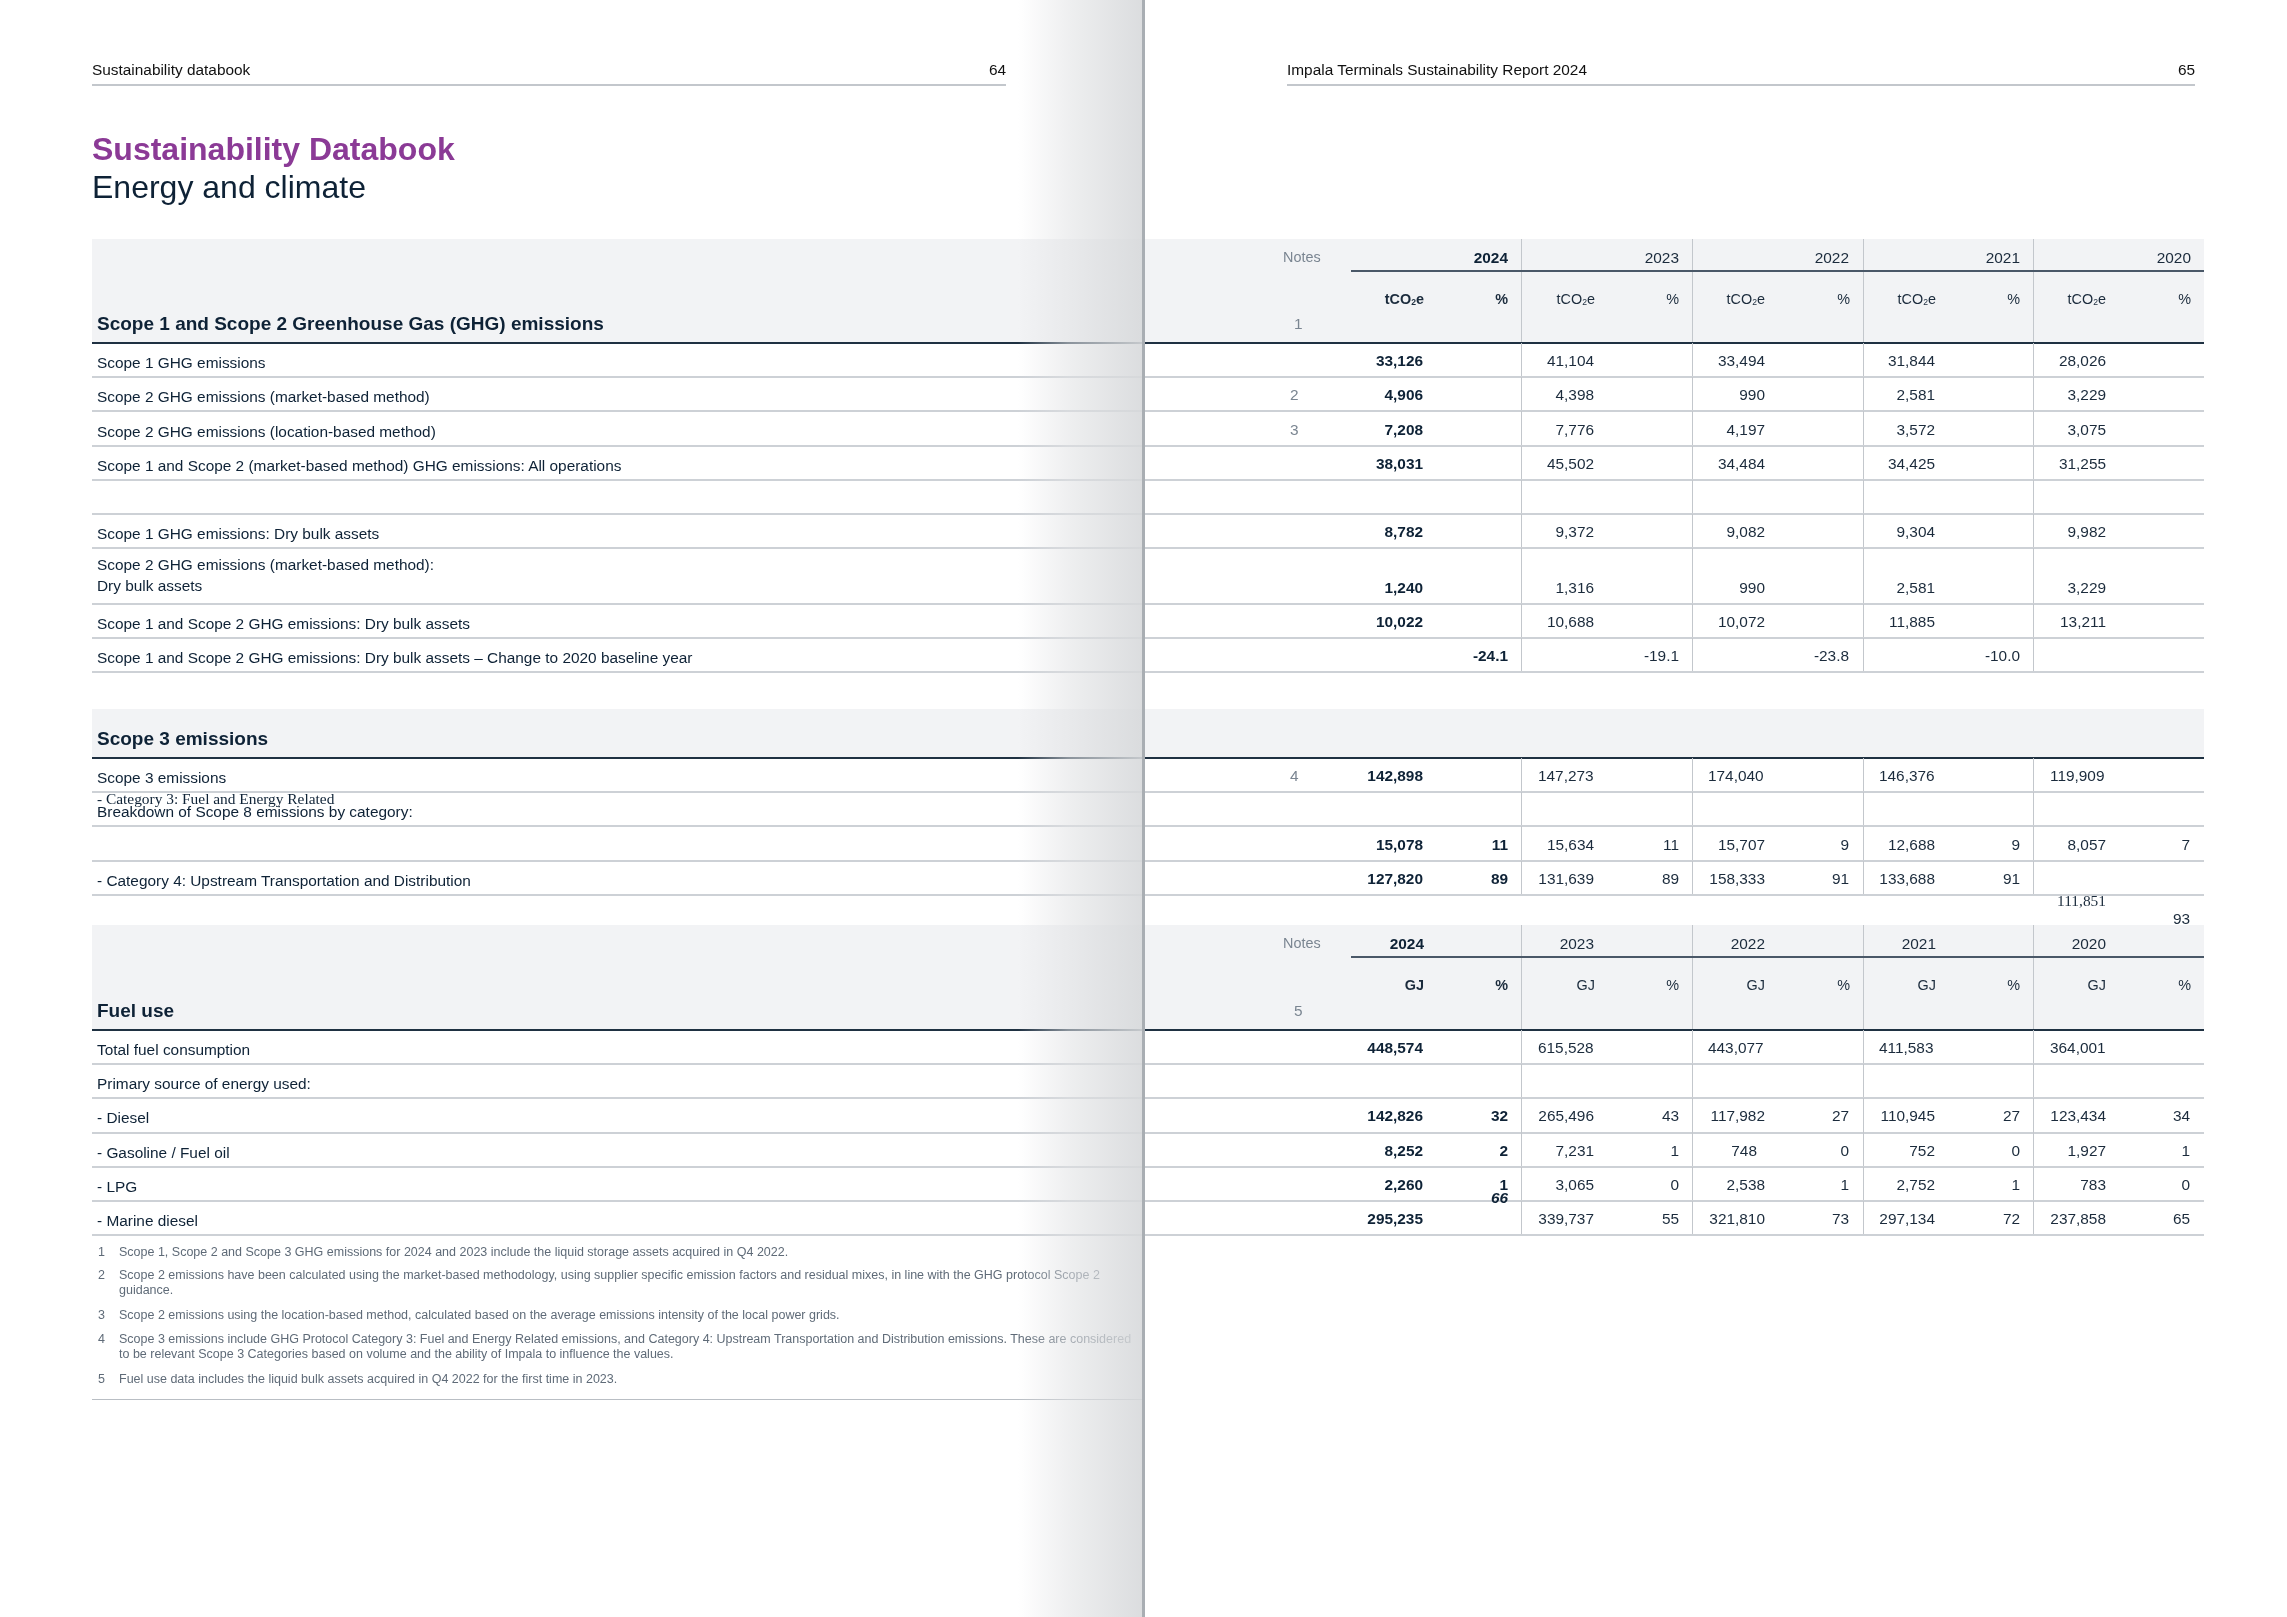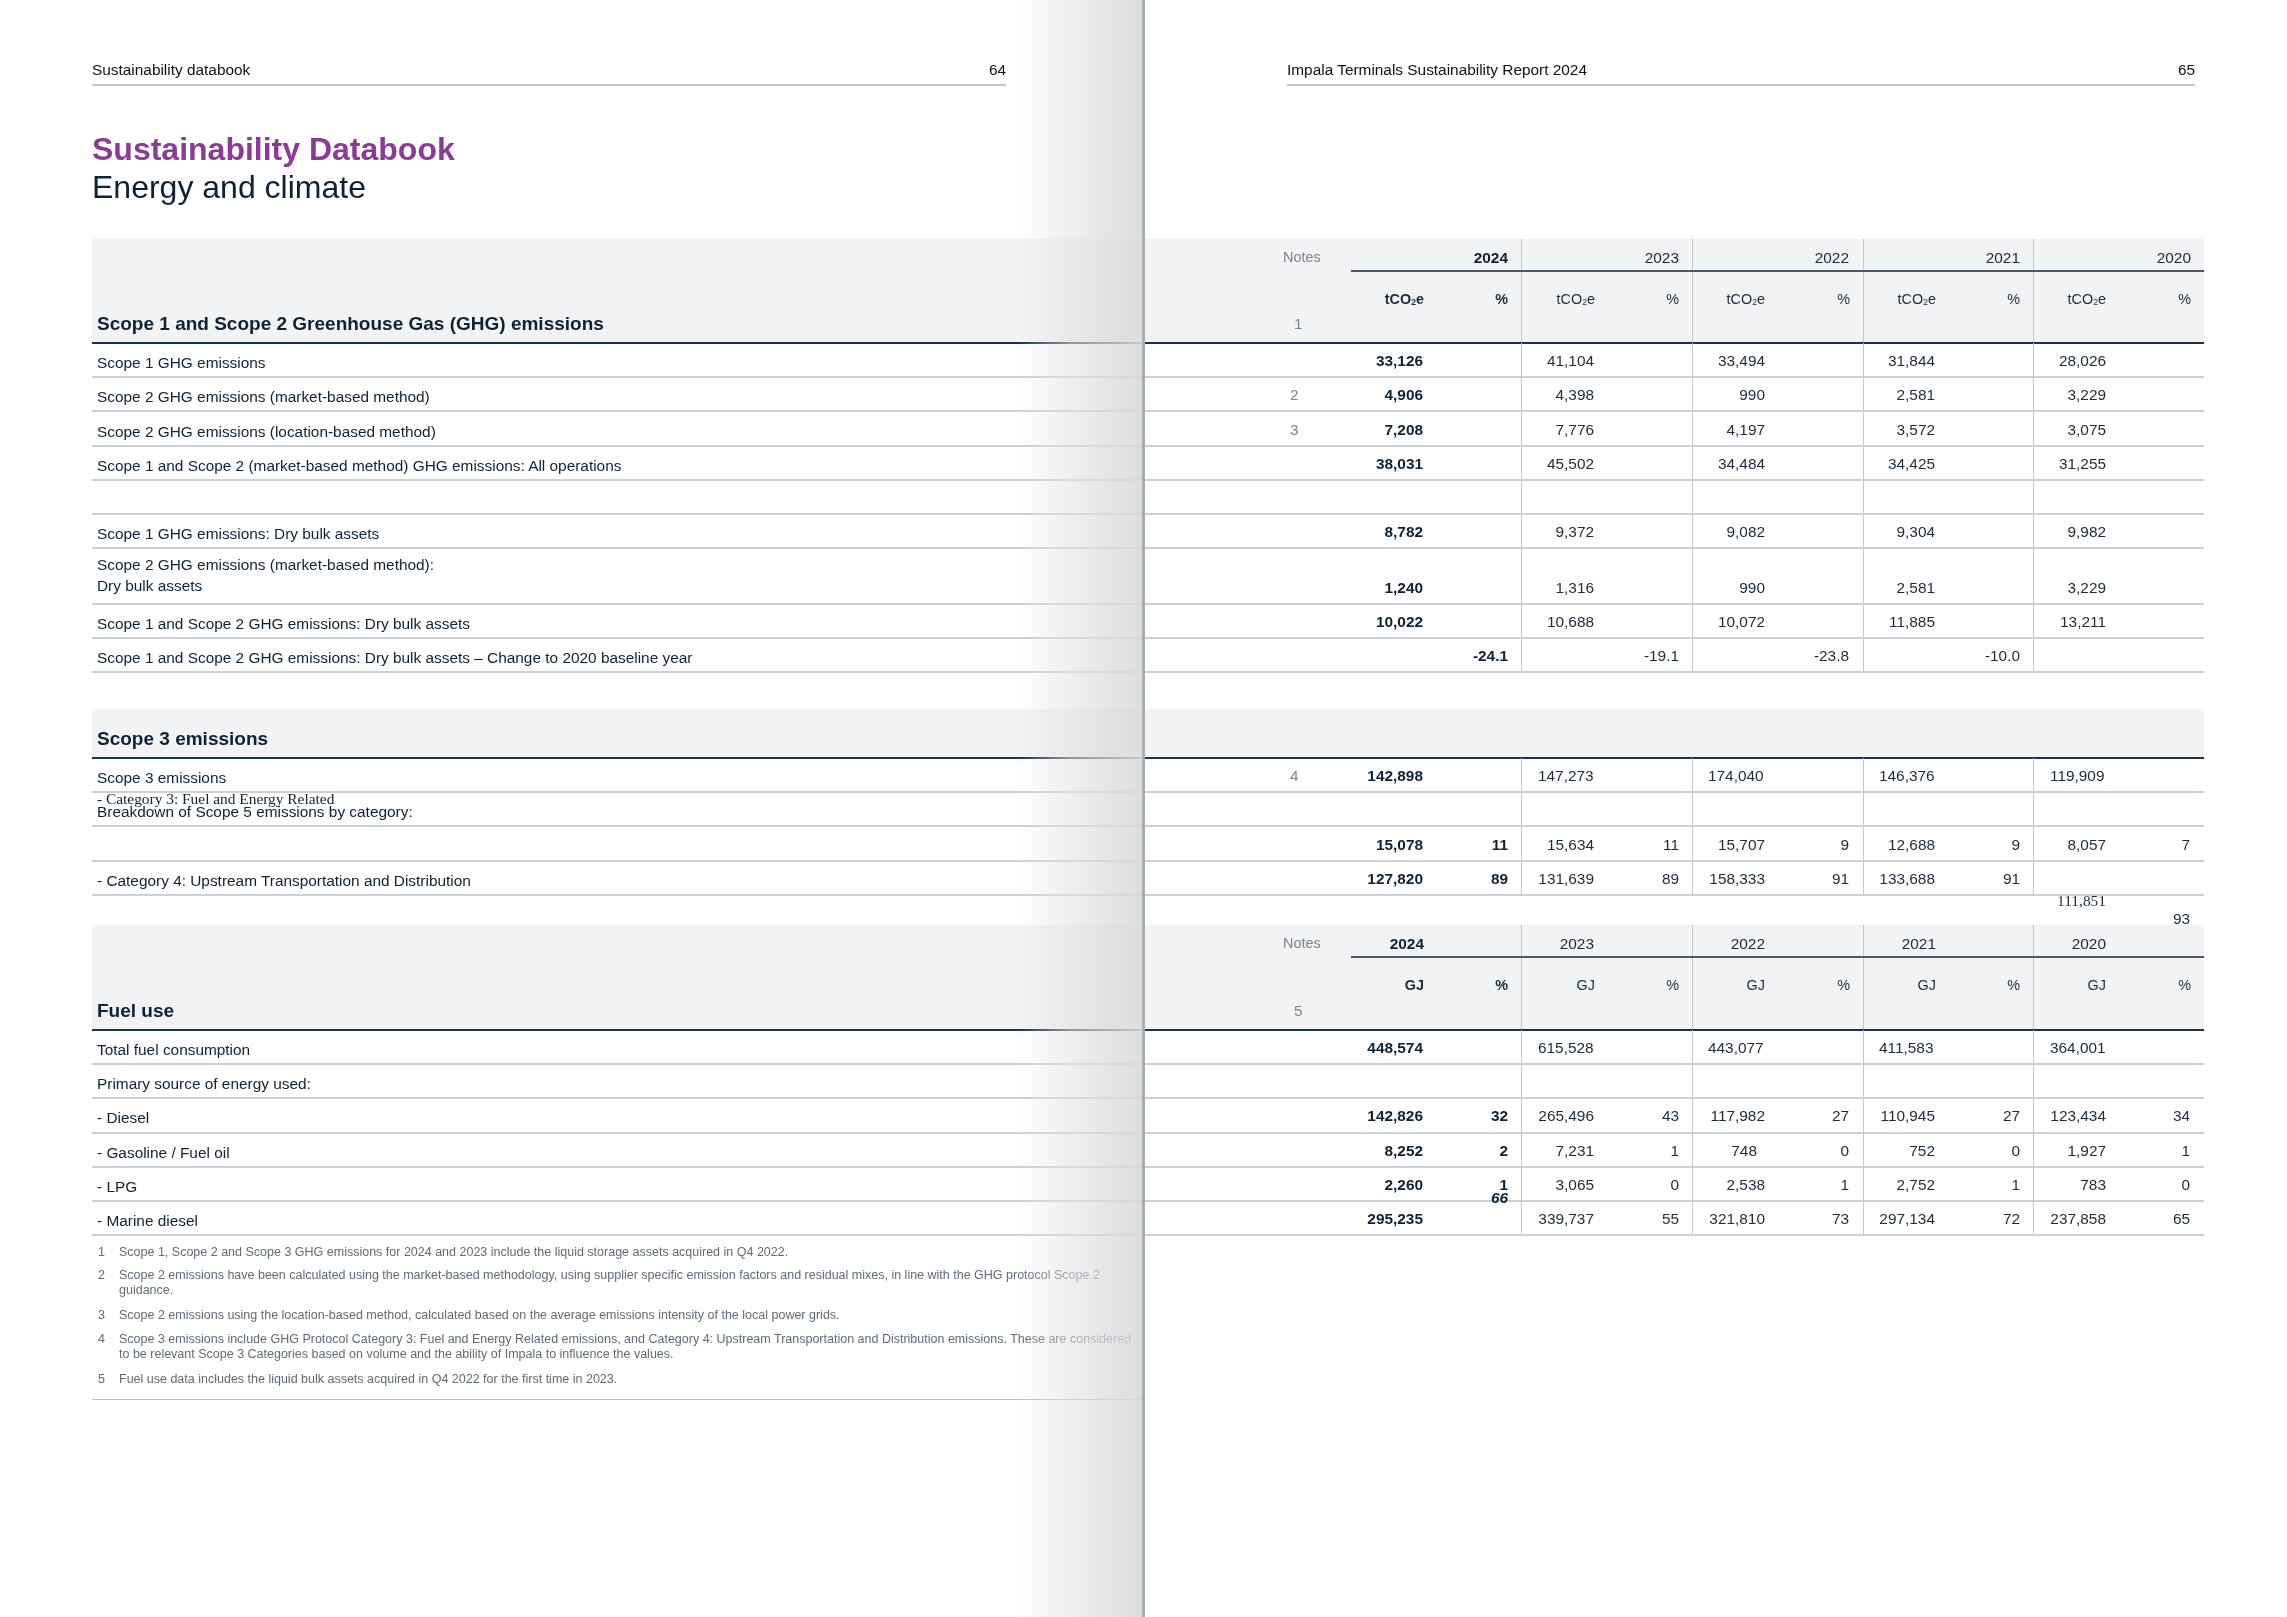--- a/index.html
+++ b/index.html
@@ -197,7 +197,7 @@
     <div class="cell" style="left: 2050px; top: 767px; text-align: left;">119,909</div>
     <div class="vline" style="left: 2033px; top: 758px; height: 34px;"></div>
     <div class="row-rule" style="top: 791px;"></div>
-    <div class="row-label" style="top: 801px; white-space: pre-line;">Breakdown of Scope 5 emissions by category:</div>
+    <div class="row-label" style="top: 801px; white-space: pre-line;">Breakdown of Scope 8 emissions by category:</div>
     <div class="vline" style="left: 1521px; top: 792px; height: 34px;"></div>
     <div class="vline" style="left: 1692px; top: 792px; height: 34px;"></div>
     <div class="vline" style="left: 1863px; top: 792px; height: 34px;"></div>

